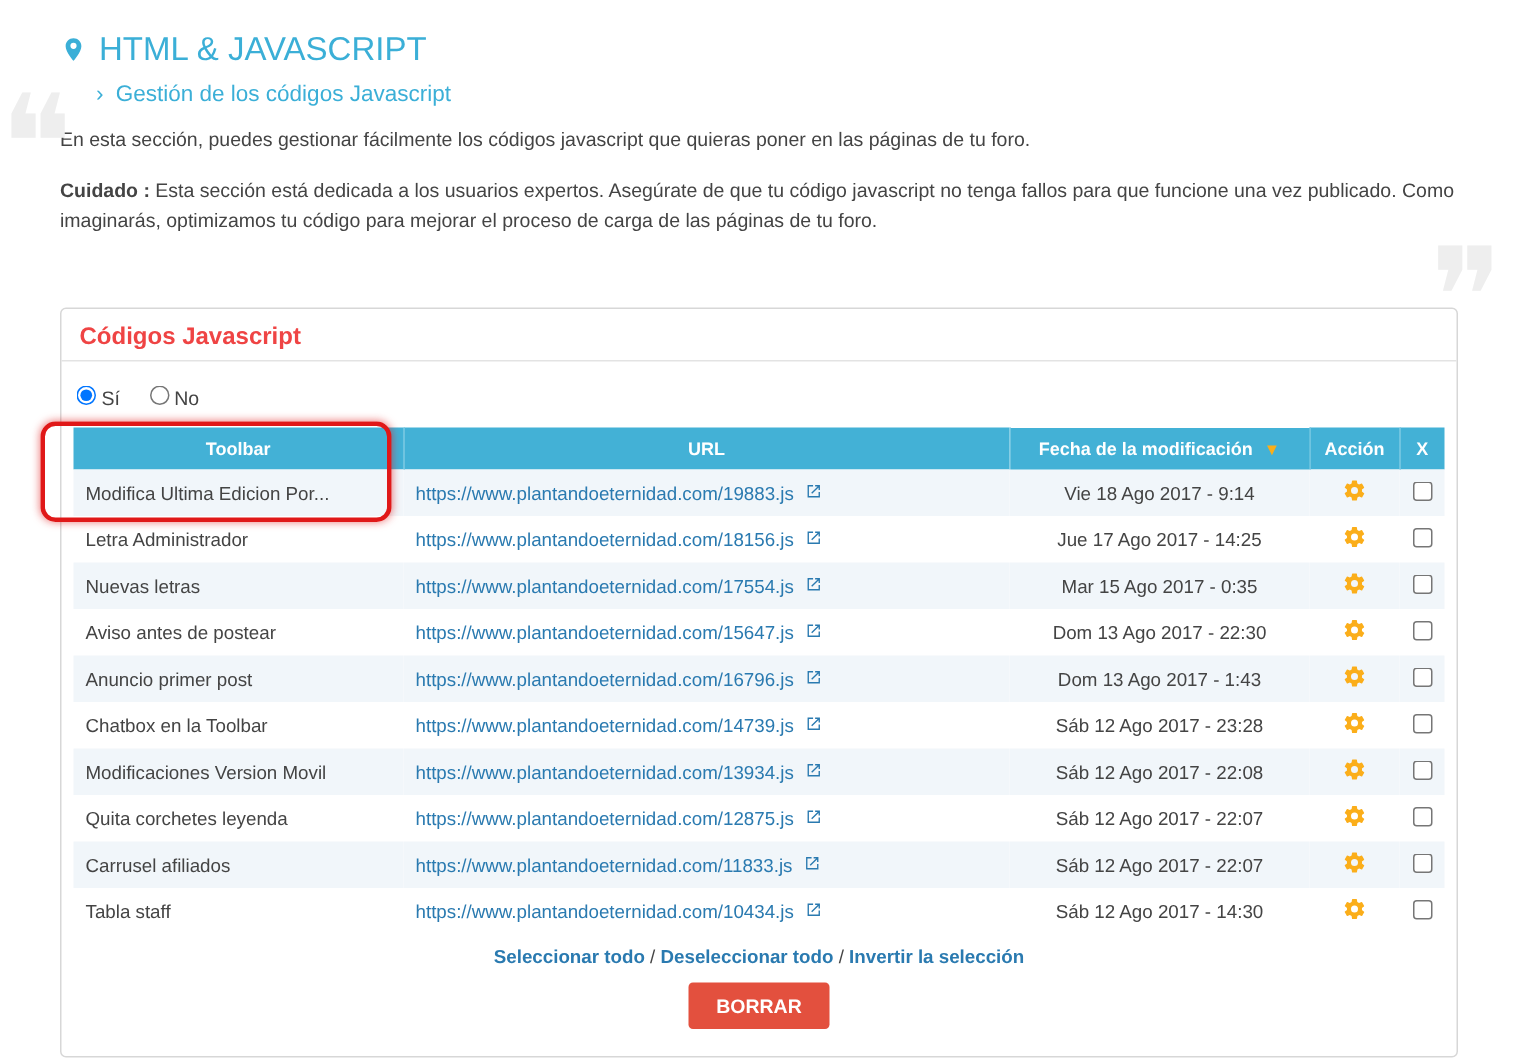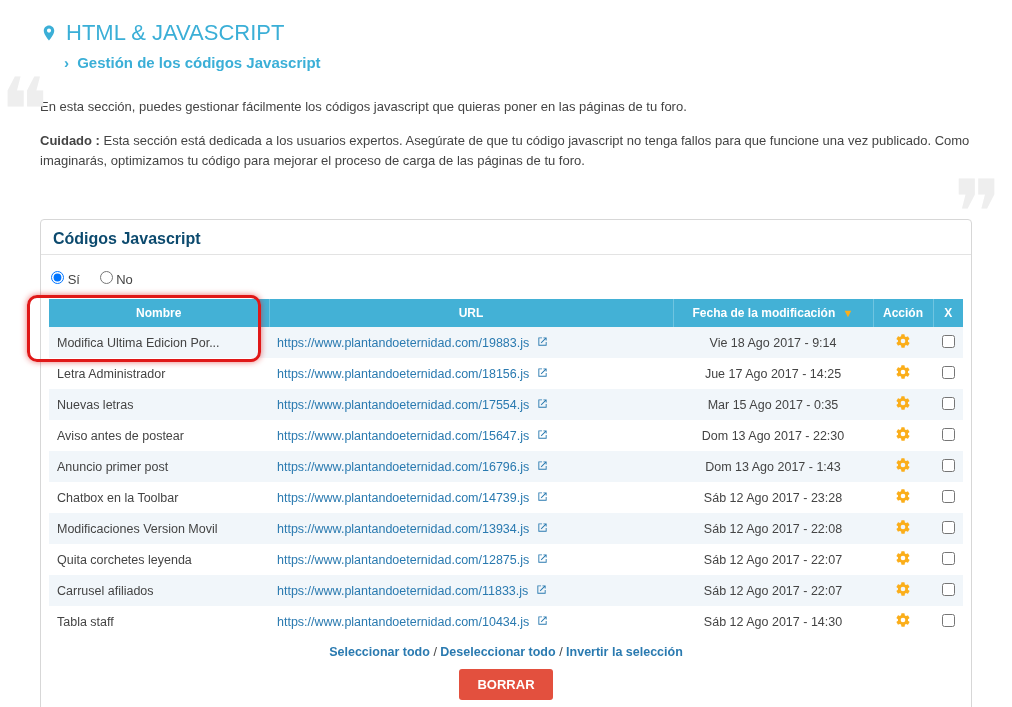--- a/index.html
+++ b/index.html
@@ -8,7 +8,7 @@
 
   .page-title { color: #3bafd7; font-weight: normal; font-size: 22px; margin-bottom: 8px; display: flex; align-items: center; gap: 8px; }
   .page-title .pin-icon svg { width: 18px; height: 22px; }
-  .breadcrumb { color: #3bafd7; font-weight: bold; font-size: 15px; margin-left: 24px; margin-bottom: 26px; }
+  .breadcrumb { color: #3bafd7; font-weight: normal; font-size: 15px; margin-left: 24px; margin-bottom: 12px; }
   .breadcrumb .chev { margin-right: 4px; }
 
   .quote-block { position: relative; padding: 0 0 24px 0; margin-bottom: 10px; }

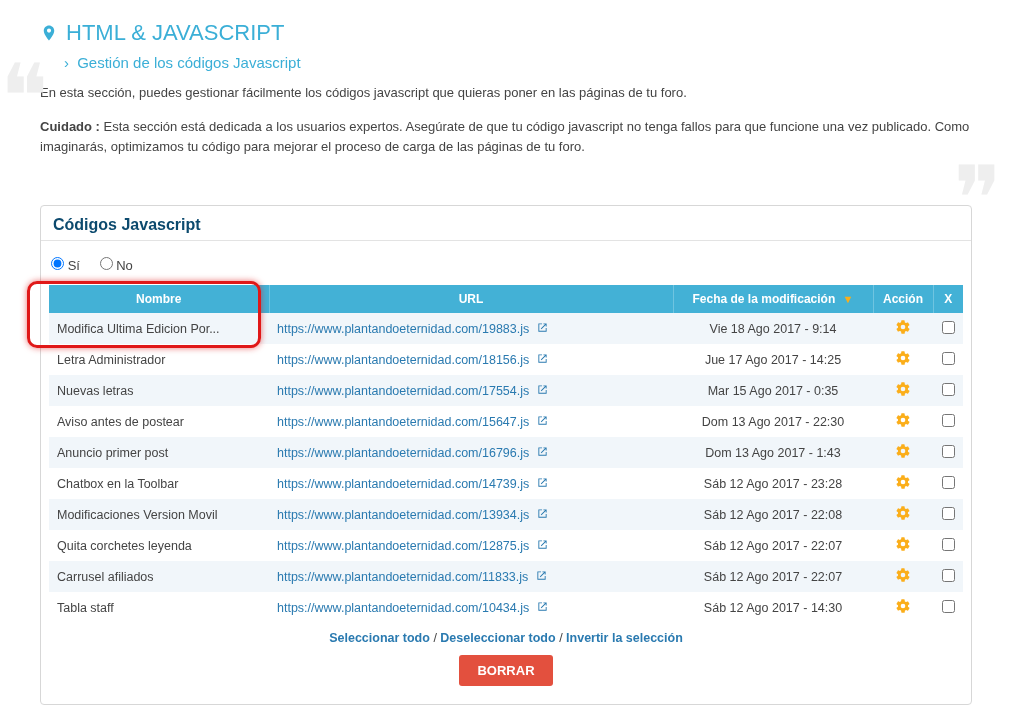--- a/index.html
+++ b/index.html
@@ -18,7 +18,7 @@
   .quote-block .q-close { right: -30px; bottom: -50px; }
 
   .panel { border: 1px solid #d7d7d7; border-radius: 4px; padding: 0; }
-  .panel-title { color: #0c4a6e; font-weight: bold; font-size: 16px; padding: 10px 12px 6px 12px; border-bottom: 1px solid #e3e3e3; }
+  .panel-title { color: #ef4444; font-weight: bold; font-size: 16px; padding: 10px 12px 6px 12px; border-bottom: 1px solid #e3e3e3; }
   .panel-body { padding: 10px 8px 14px 8px; }
 
   .activate-row { display: flex; align-items: center; gap: 20px; margin: 6px 2px 12px 2px; }

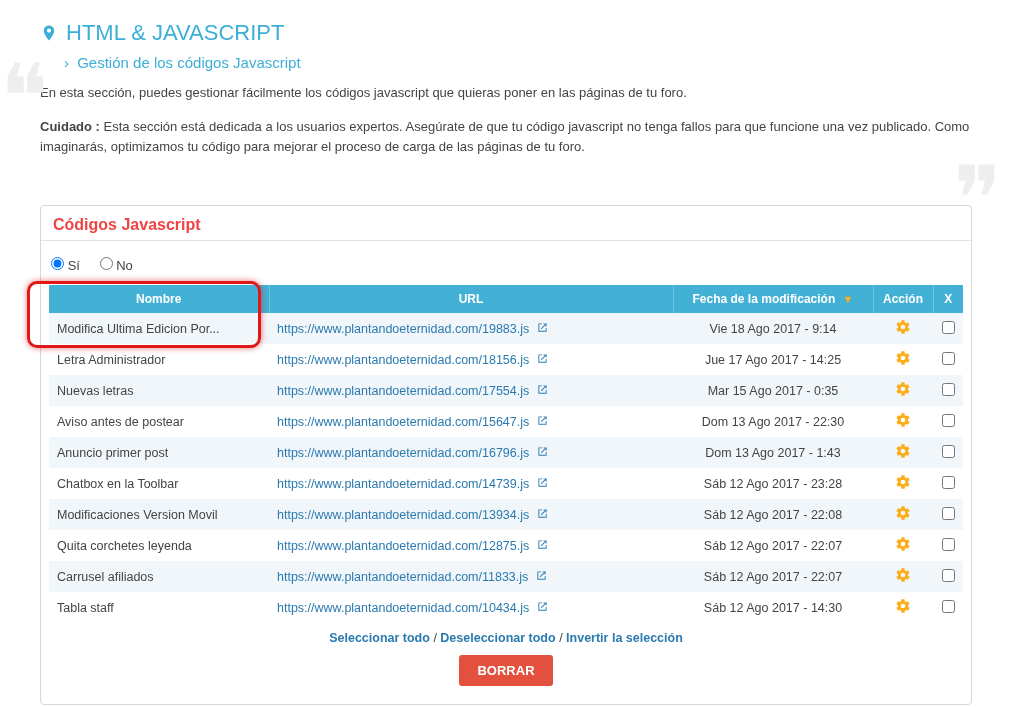--- a/index.html
+++ b/index.html
@@ -107,7 +107,7 @@
         <table class="js-table">
           <thead>
             <tr>
-              <th class="col-name">Nombre</th>
+              <th class="col-name">Toolbar</th>
               <th>URL</th>
               <th class="col-date sorted">
                 <span>Fecha de la modificación</span>

